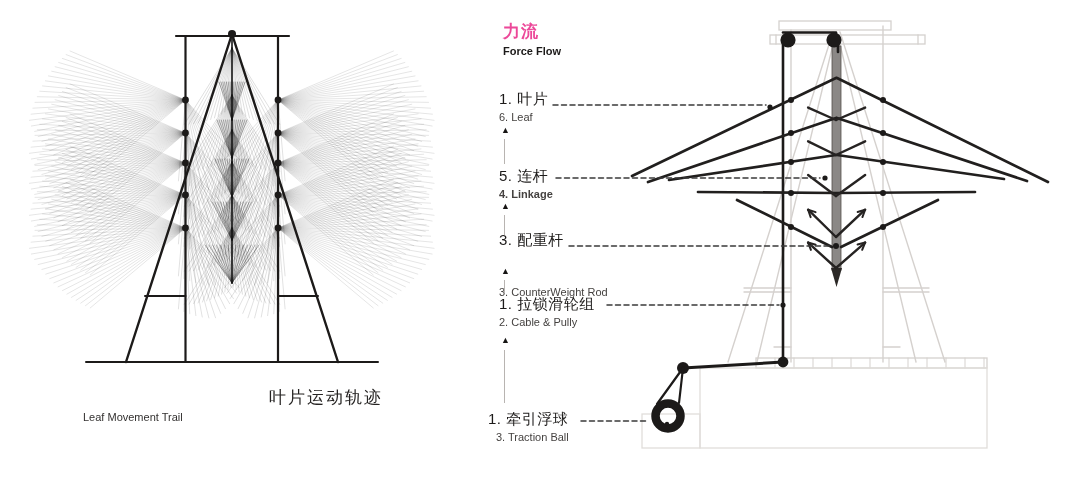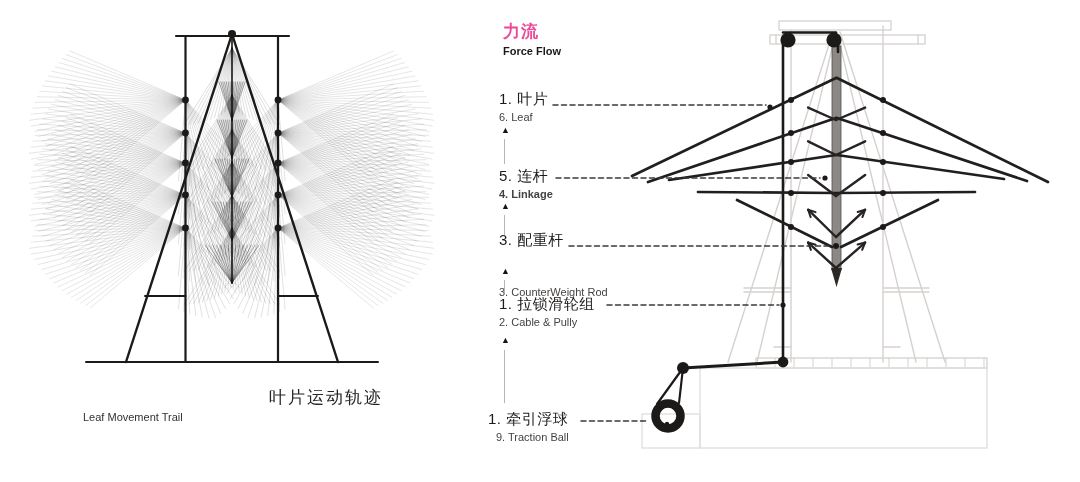--- a/index.html
+++ b/index.html
@@ -824,7 +824,7 @@
   <div class="flow-line" style="left:504px;top:350px;height:53px;"></div>
 
   <div class="txt lbl-cn" style="left:488px;top:410px;">1. 牵引浮球</div>
-  <div class="txt lbl-en" style="left:496px;top:431px;">9. Traction Ball</div>
+  <div class="txt lbl-en" style="left:496px;top:431px;">3. Traction Ball</div>
 
 </div>
 

